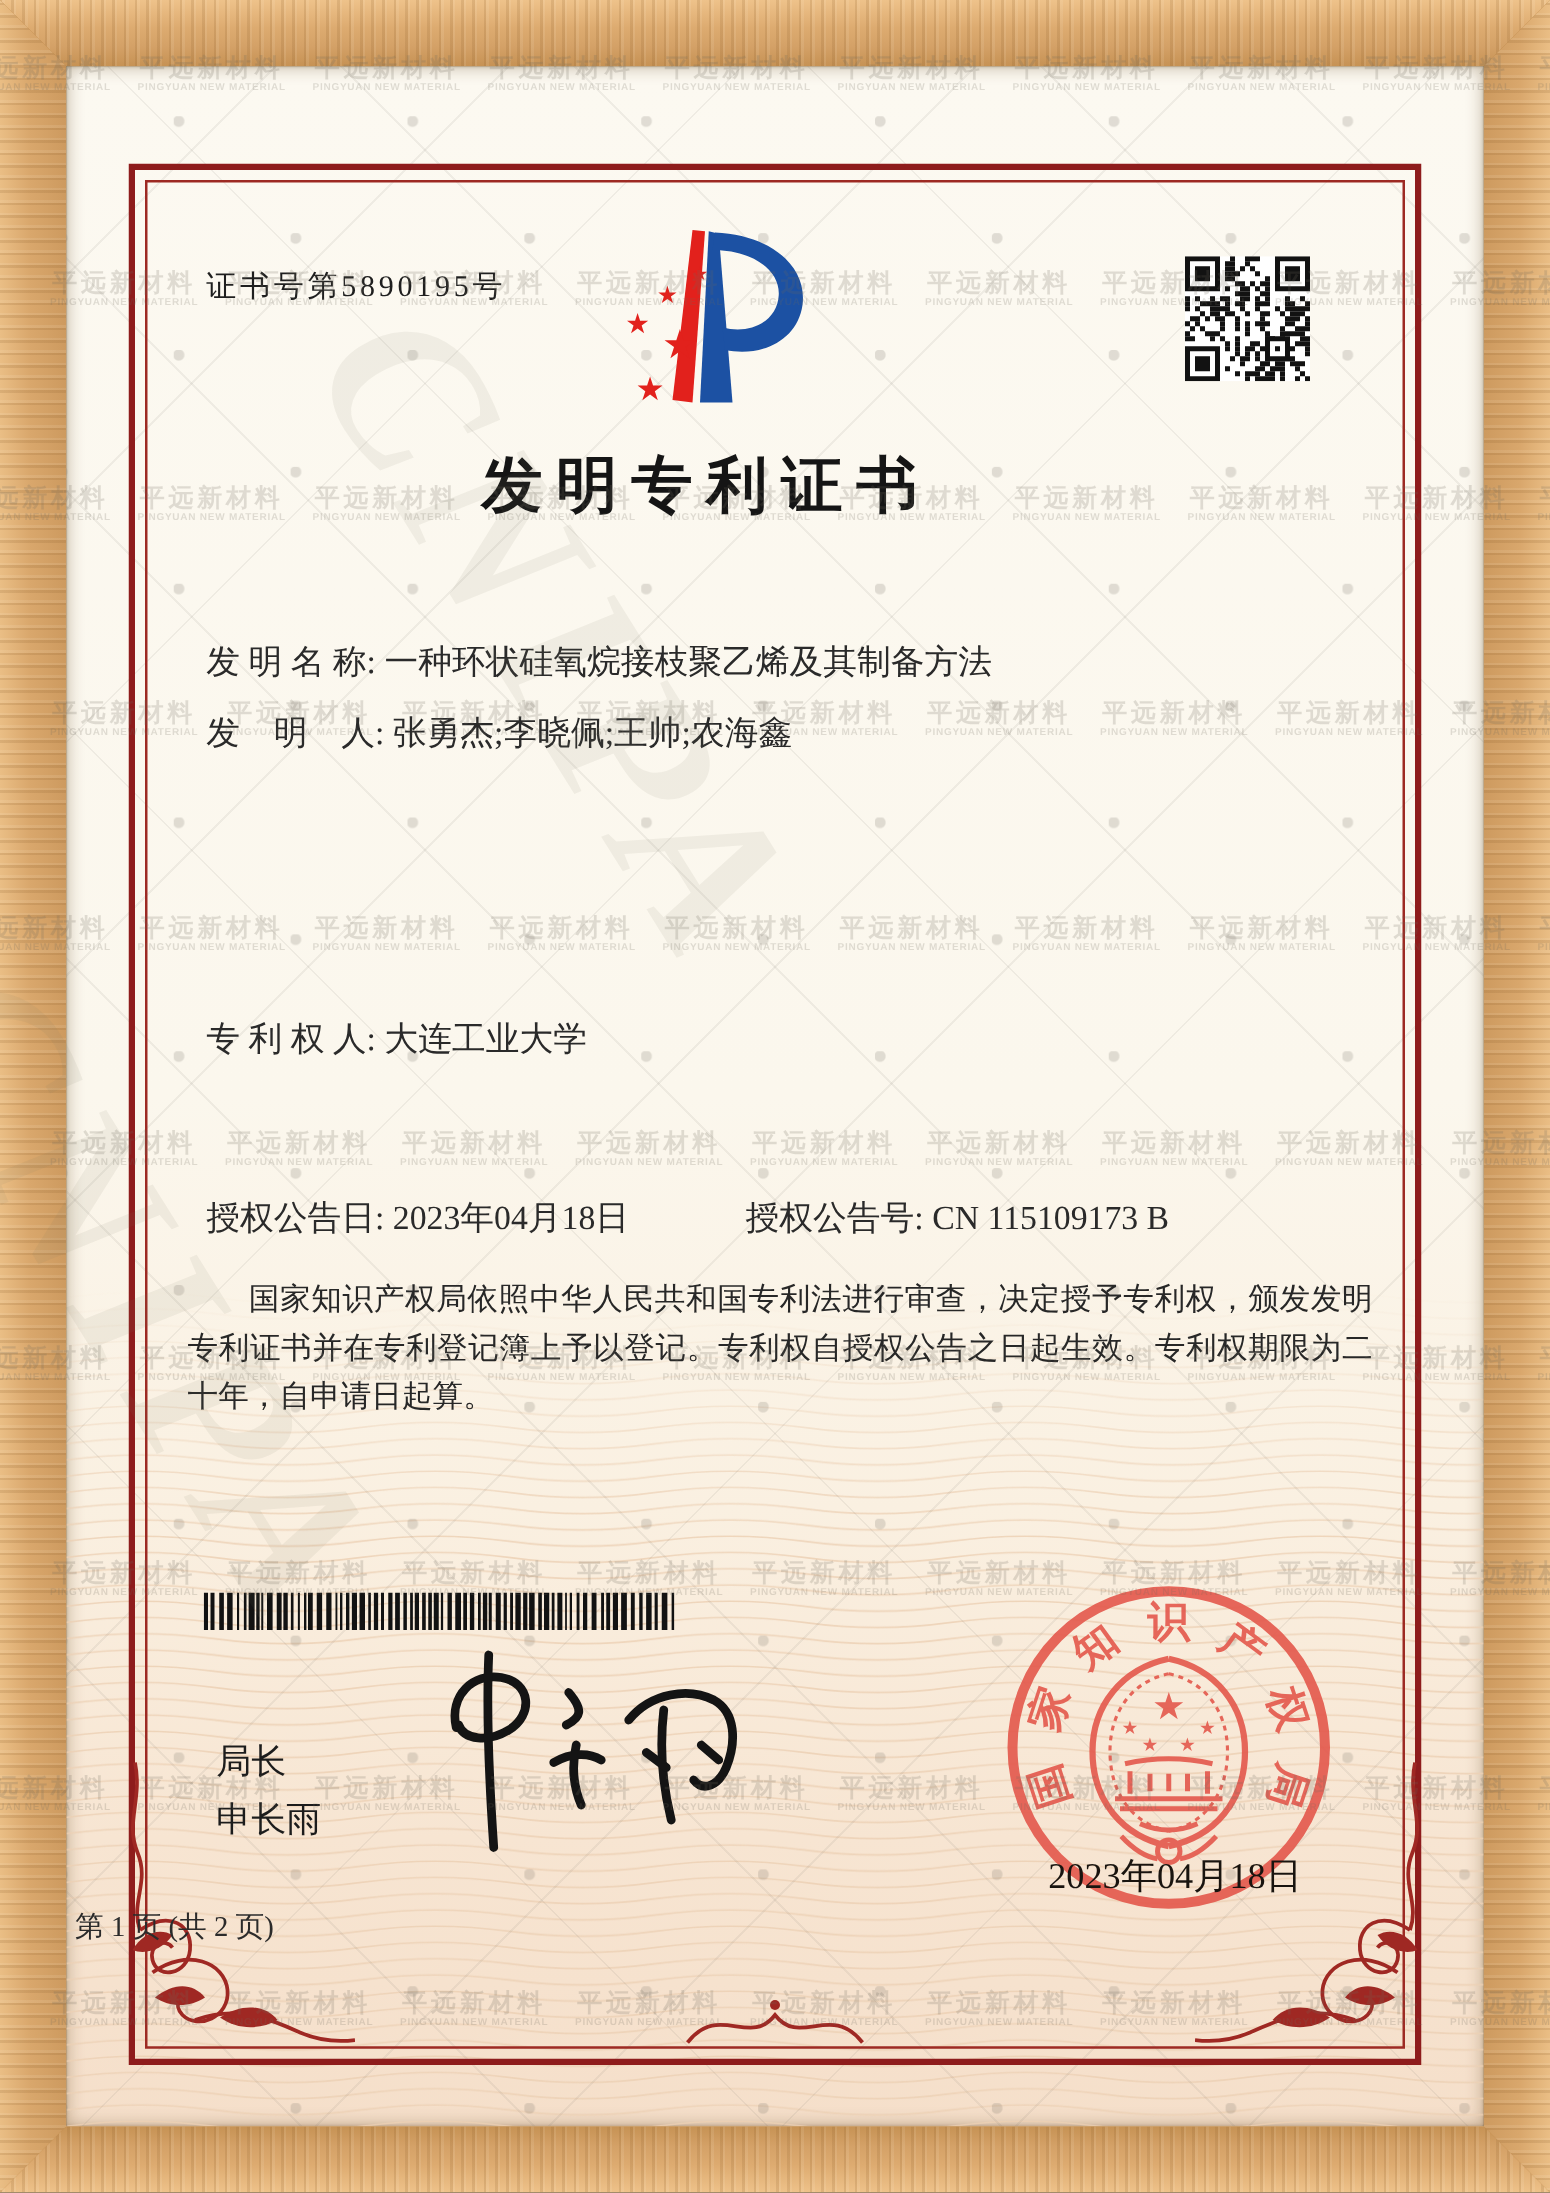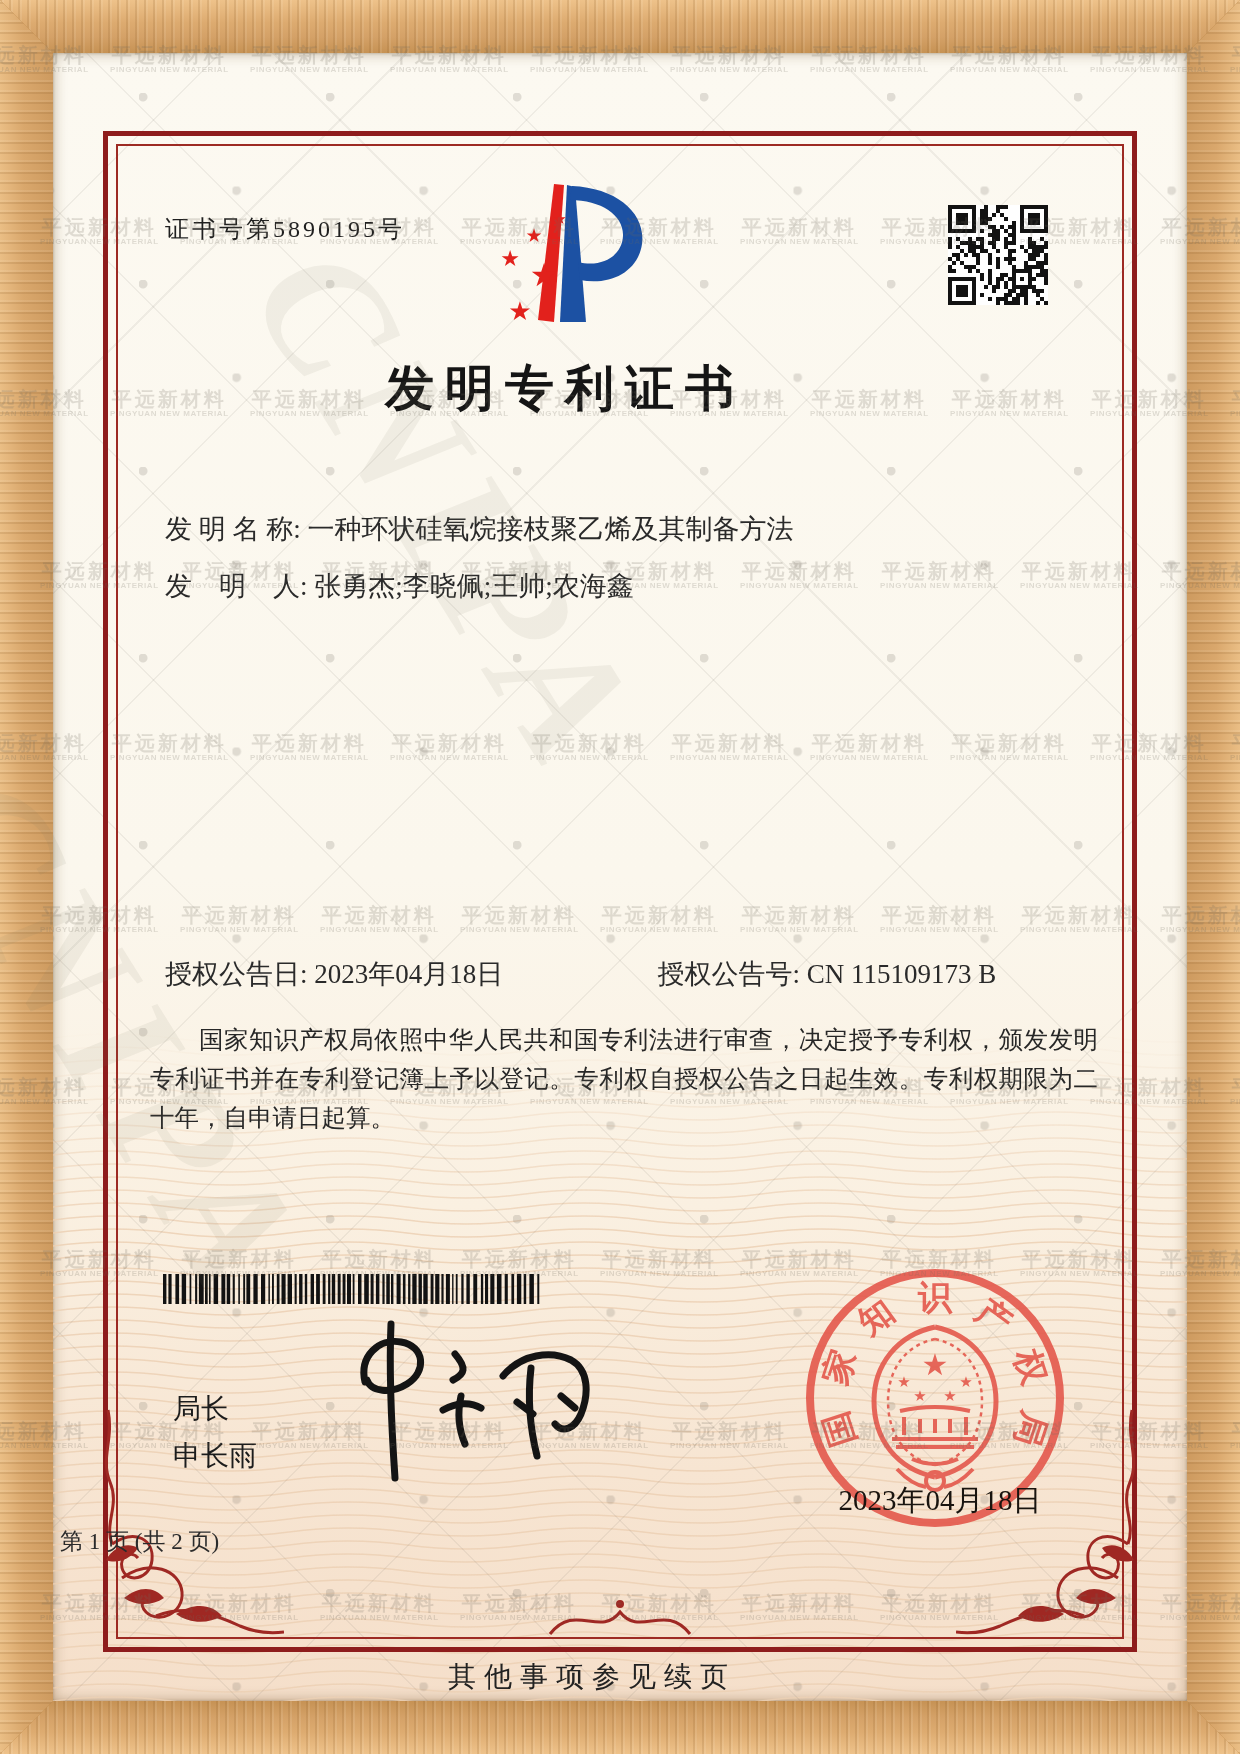--- a/index.html
+++ b/index.html
@@ -375,6 +375,10 @@
     <span class="lab">发　明　人:</span>
     <span>张勇杰;李晓佩;王帅;农海鑫</span>
   </div>
+  <div class="frow" style="top:813px">
+    <span class="lab">专 利 权 人:</span>
+    <span>大连工业大学</span>
+  </div>
   <div class="frow" style="top:956px">
     <span class="lab">授权公告日:</span>
     <span>2023年04月18日</span>

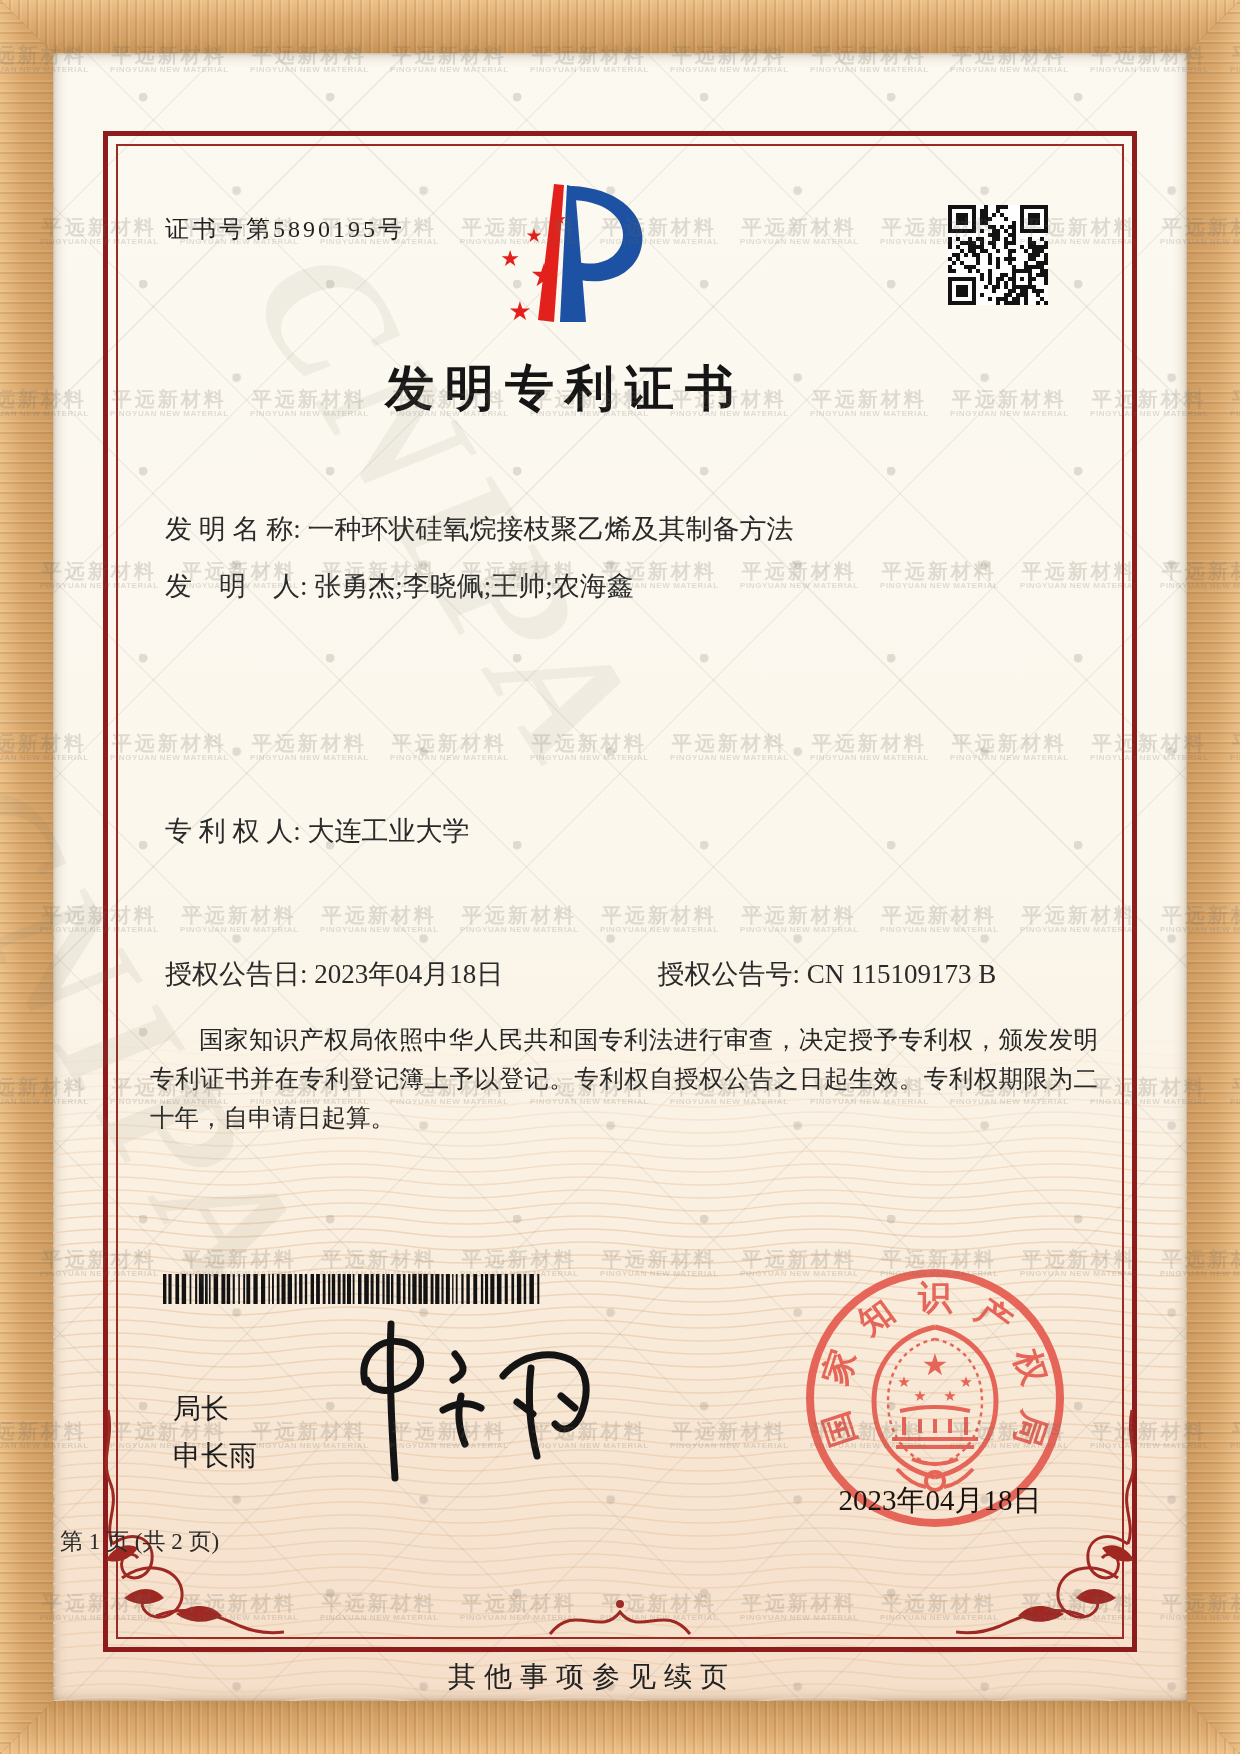--- a/index.html
+++ b/index.html
@@ -383,7 +383,7 @@
     <span class="lab">授权公告日:</span>
     <span>2023年04月18日</span>
   </div>
-  <div class="frow" style="top:956px;left:643px">
+  <div class="frow" style="top:956px;left:582px">
     <span class="lab" style="min-width:157px">授权公告号:</span>
     <span>CN 115109173 B</span>
   </div>

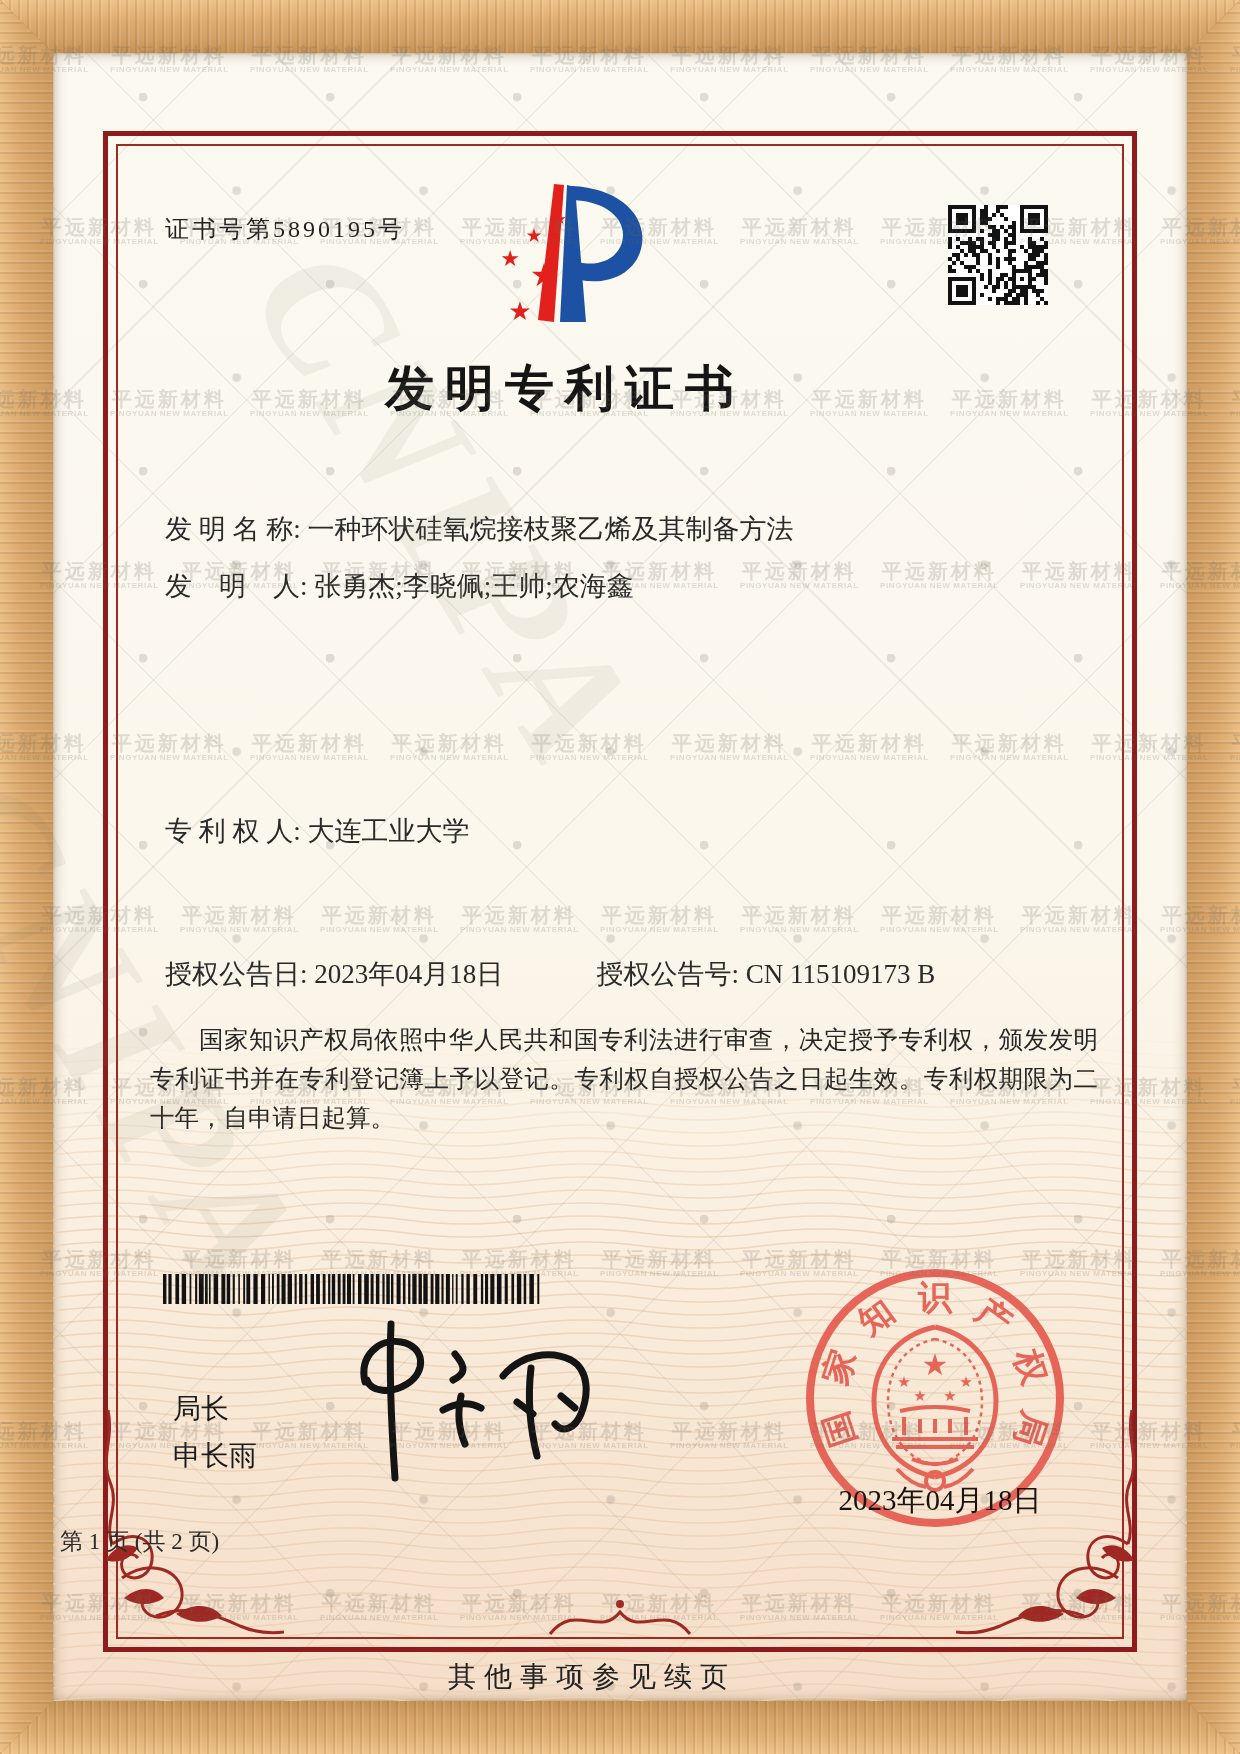--- a/index.html
+++ b/index.html
@@ -513,7 +513,6 @@
   <div class="txt" id="seal-date">2023年04月18日</div>
 
   <div class="txt" id="page-indicator">第 1 页 (共 2 页)</div>
-  <div class="txt" id="continuation">其他事项参见续页</div>
 
   <div id="wm-layer">
     <div class="cnipa" id="cnipa-1">CNIPA</div>

